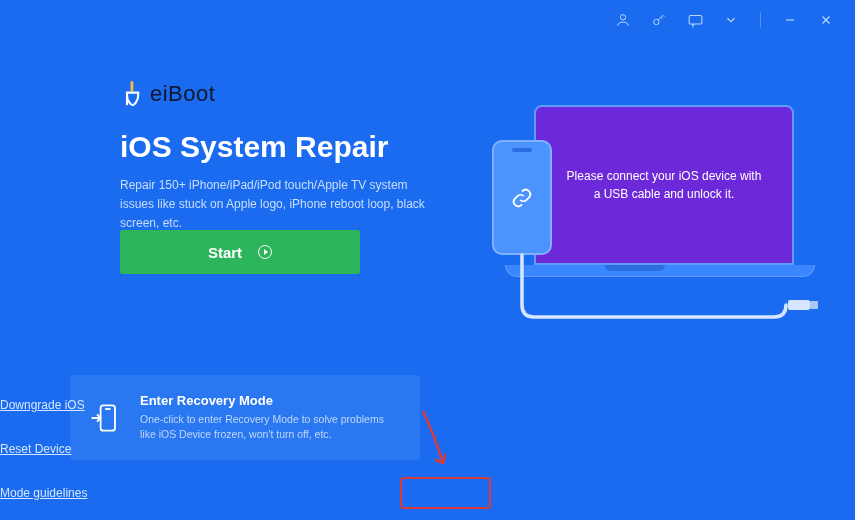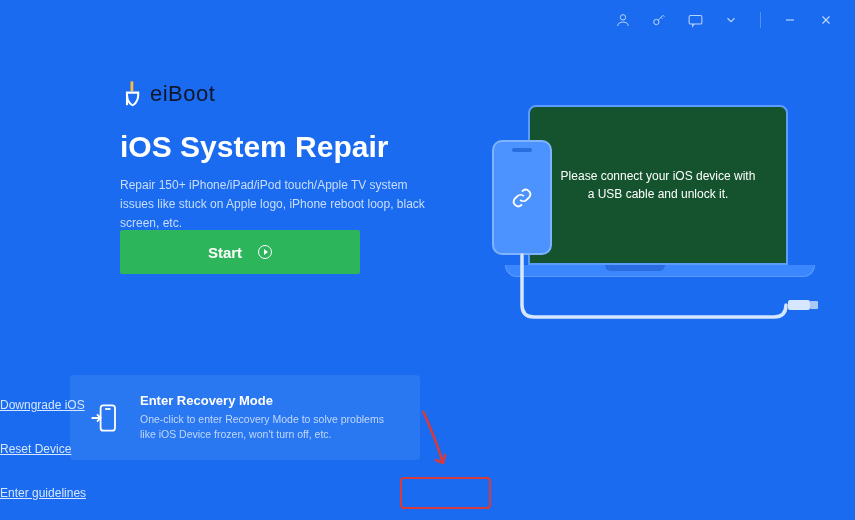--- a/index.html
+++ b/index.html
@@ -66,9 +66,9 @@
   }
   .laptop-screen {
     position: absolute;
-    left: 58px; top: 0;
+    left: 64px; top: 0;
     width: 260px; height: 160px;
-    background: #14532d;
+    background: #6d28d9;
     border: 2px solid #5d9cff;
     border-radius: 8px 8px 0 0;
     display: flex; align-items: center; justify-content: center;

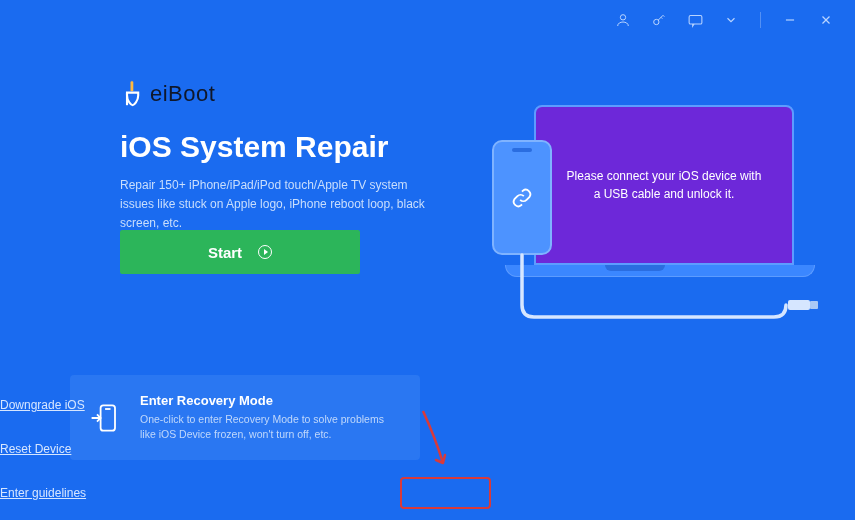--- a/index.html
+++ b/index.html
@@ -273,7 +273,7 @@
 <div class="footer-links">
   <a>Downgrade iOS</a>
   <a>Reset Device</a>
-  <a>Enter guidelines</a>
+  <a>Mode guidelines</a>
 </div>
 
 <div class="highlight-box highlight-reset"></div>

